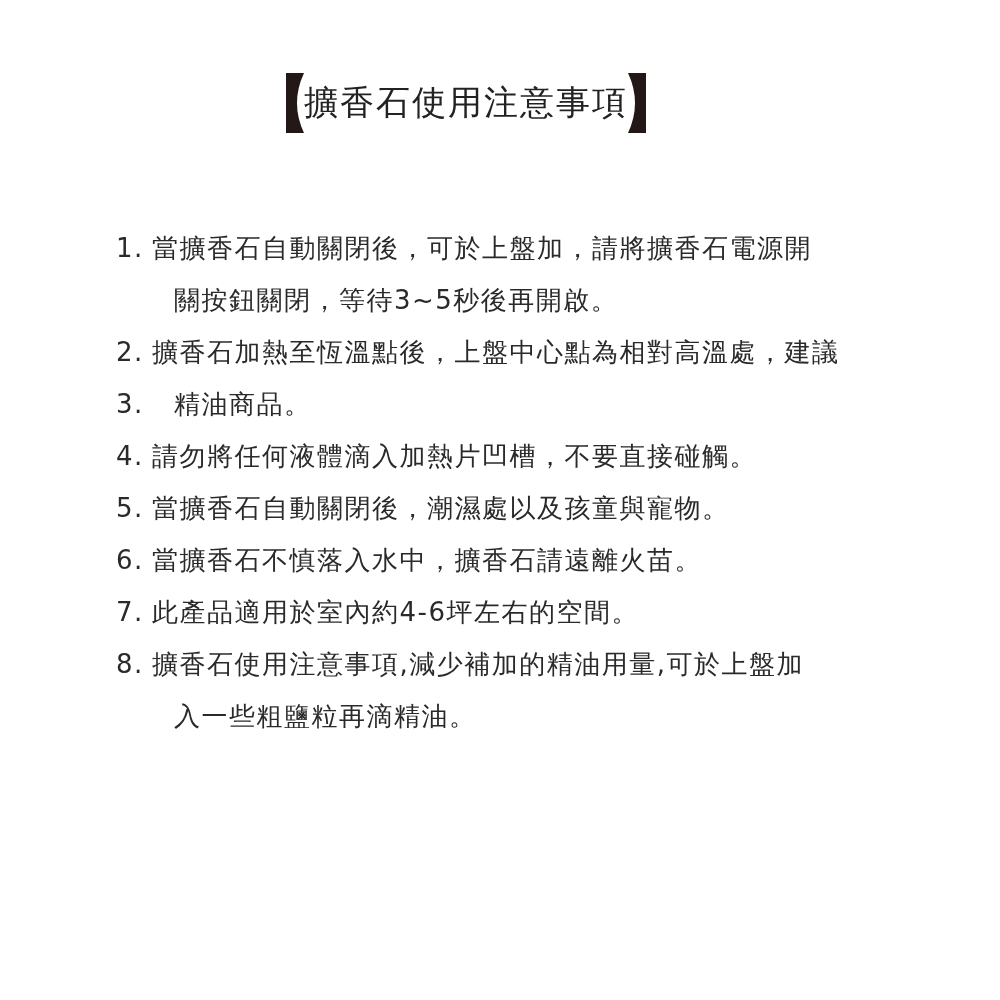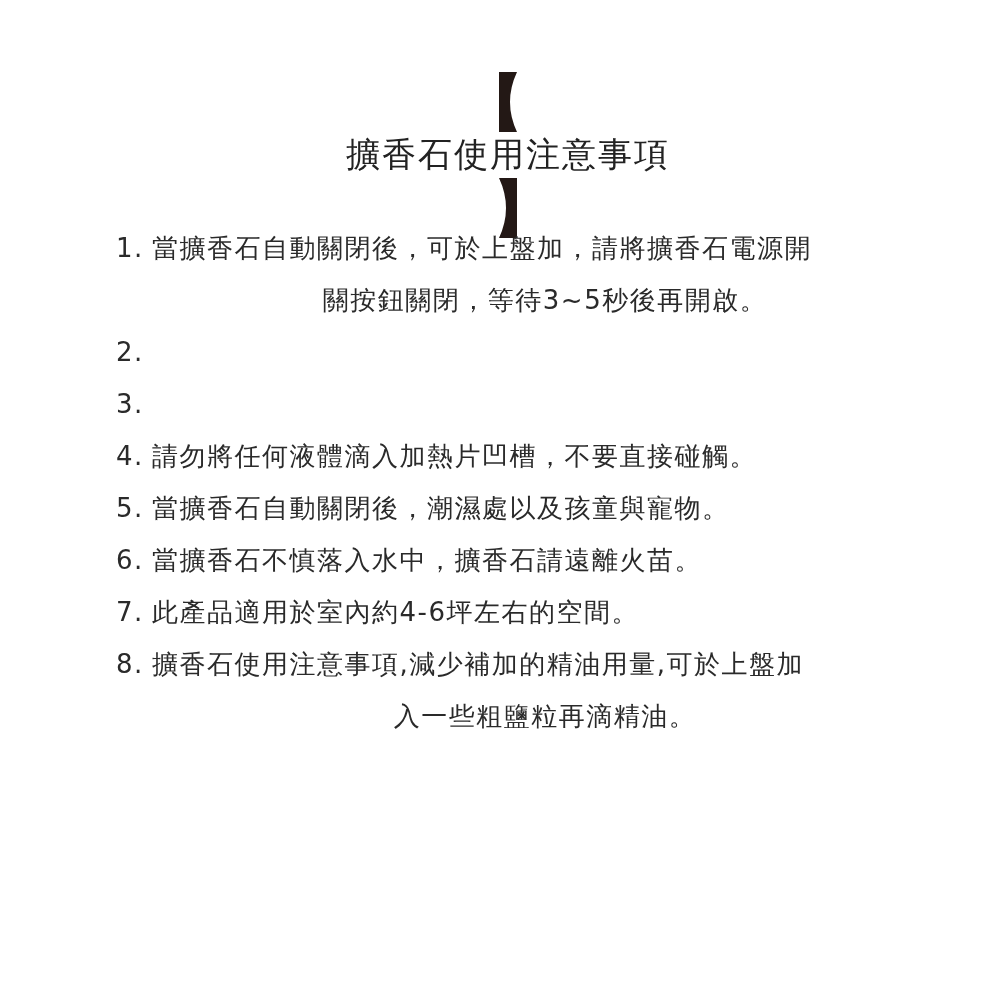--- a/index.html
+++ b/index.html
@@ -6,7 +6,7 @@
   body { width: 1000px; height: 1000px; position: relative; overflow: hidden;
          font-family: "DejaVu Sans", "Liberation Sans", sans-serif; color: #1e1e1e; }
   .title-wrap { position: absolute; top: 72px; left: 286px; width: 444px; height: 62px;
-                display: flex; align-items: center; justify-content: flex-start; flex-direction: column; }
+                display: flex; align-items: center; justify-content: flex-start; }
   .bracket { width: 18px; height: 60px; position: relative; }
   .bracket svg { width: 18px; height: 60px; display: block; }
   .title { font-size: 34px; letter-spacing: 2px; font-weight: 300; color: #222; white-space: nowrap; }

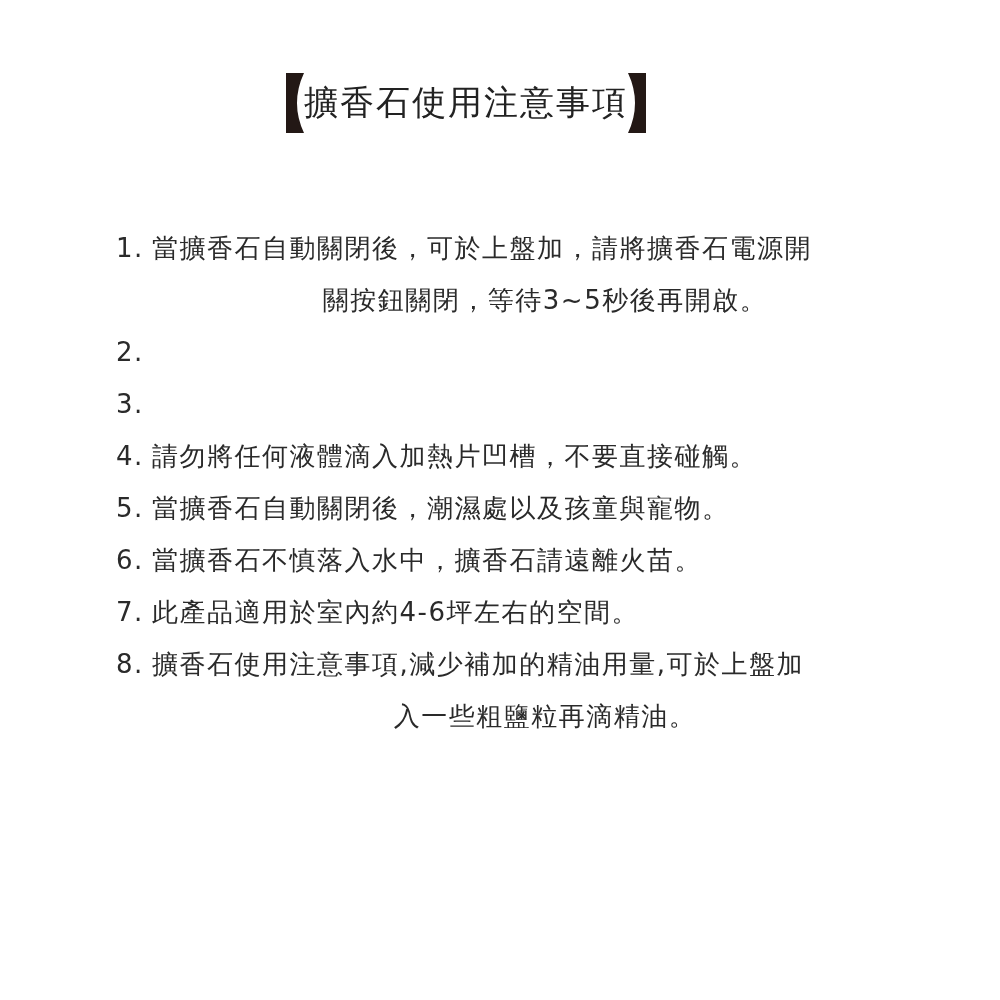--- a/index.html
+++ b/index.html
@@ -14,7 +14,7 @@
   .item { display: flex; font-size: 26px; line-height: 52px; color: #2a2a2a; letter-spacing: 1.5px; }
   .num { width: 36px; flex: 0 0 36px; white-space: nowrap; }
   .text { flex: 1; padding-left: 0px; }
-  .line2 { padding-left: 22px; text-align: center; }
+  .line2 { padding-left: 22px; }
 </style>
 </head>
 <body>

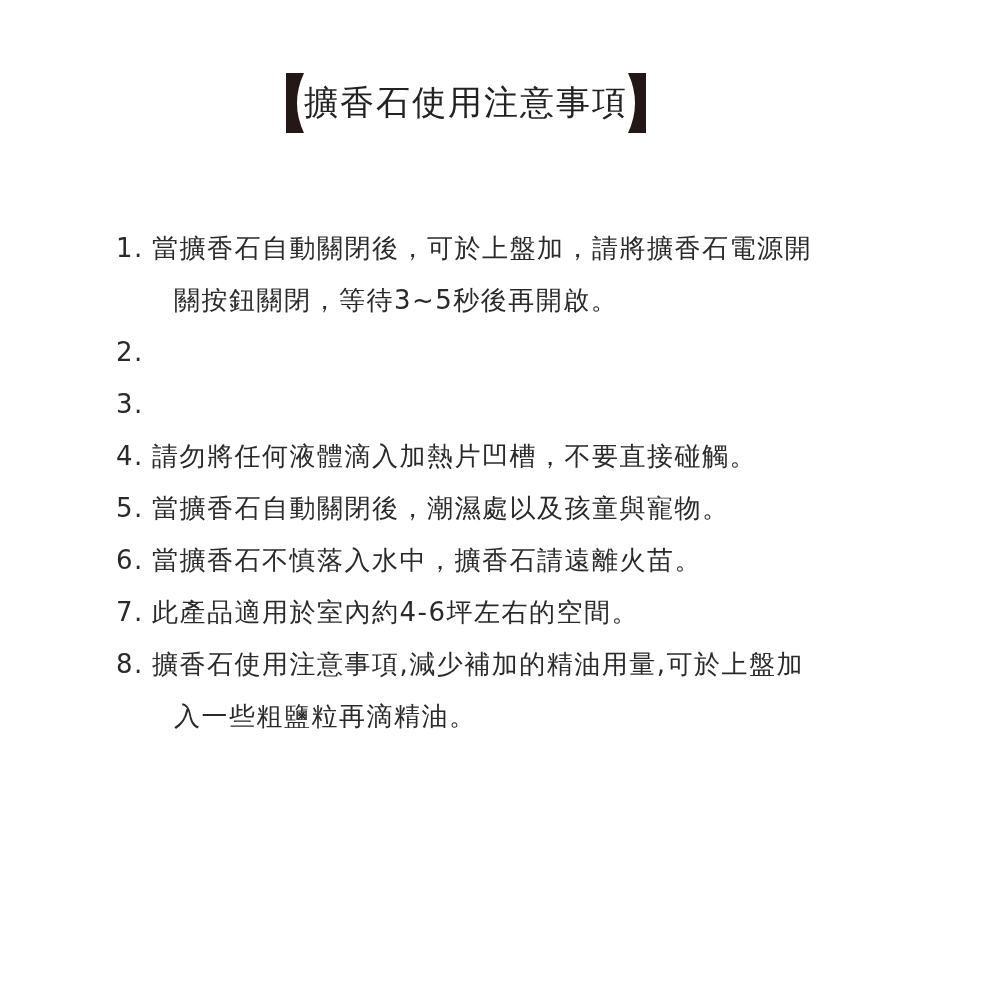--- a/index.html
+++ b/index.html
@@ -44,6 +44,7 @@
   <li class="item">
     <span class="num">2.</span>
     <div class="text">
+      <div>擴香石加熱至恆溫點後，上盤中心點為相對高溫處，建議</div>
     </div>
   </li>
   <li class="item">

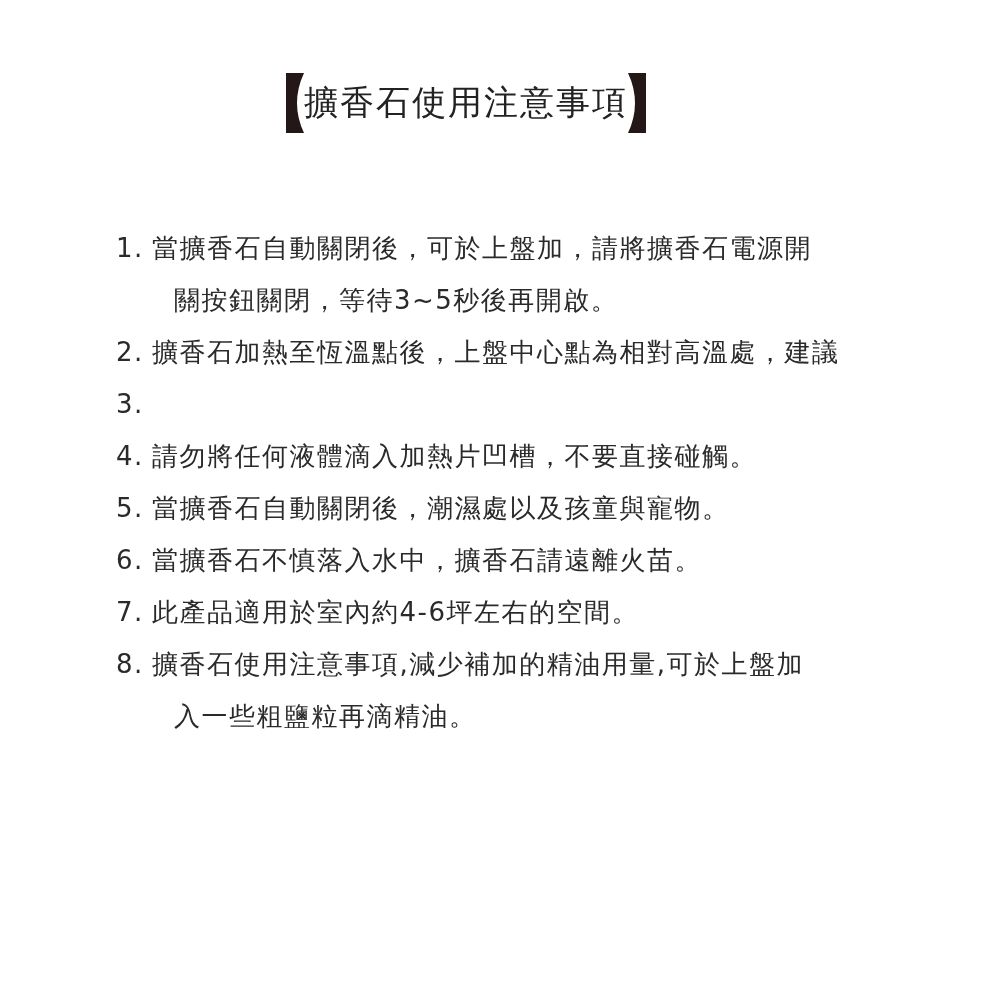--- a/index.html
+++ b/index.html
@@ -50,6 +50,7 @@
   <li class="item">
     <span class="num">3.</span>
     <div class="text">
+      <div class="line2">精油商品。</div>
     </div>
   </li>
   <li class="item">

